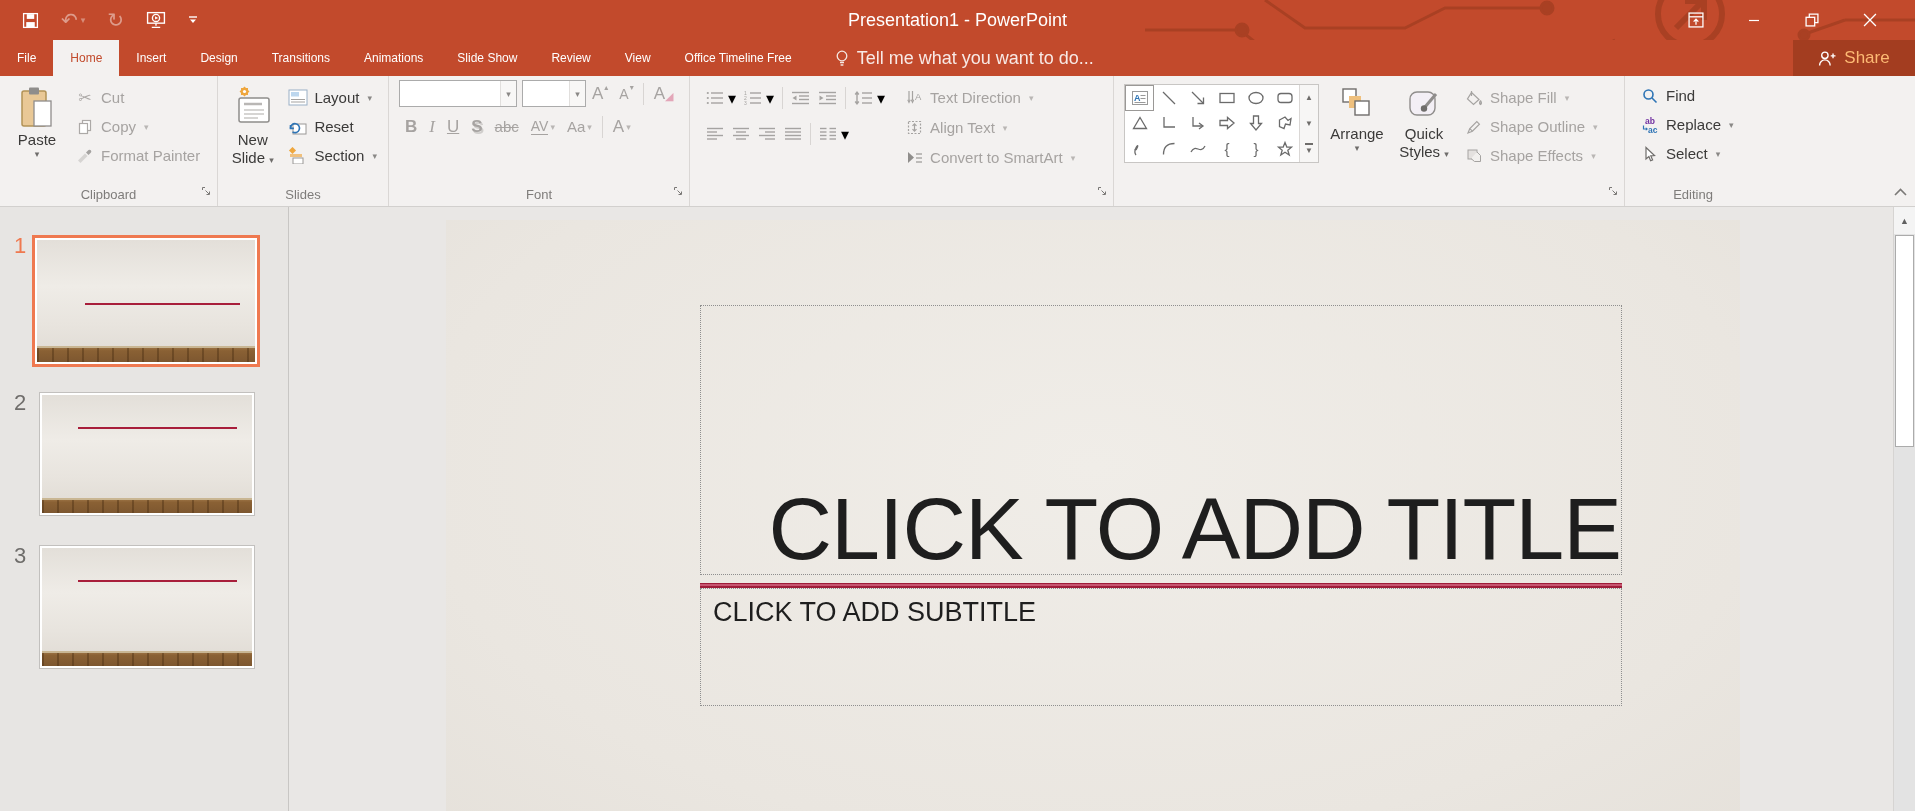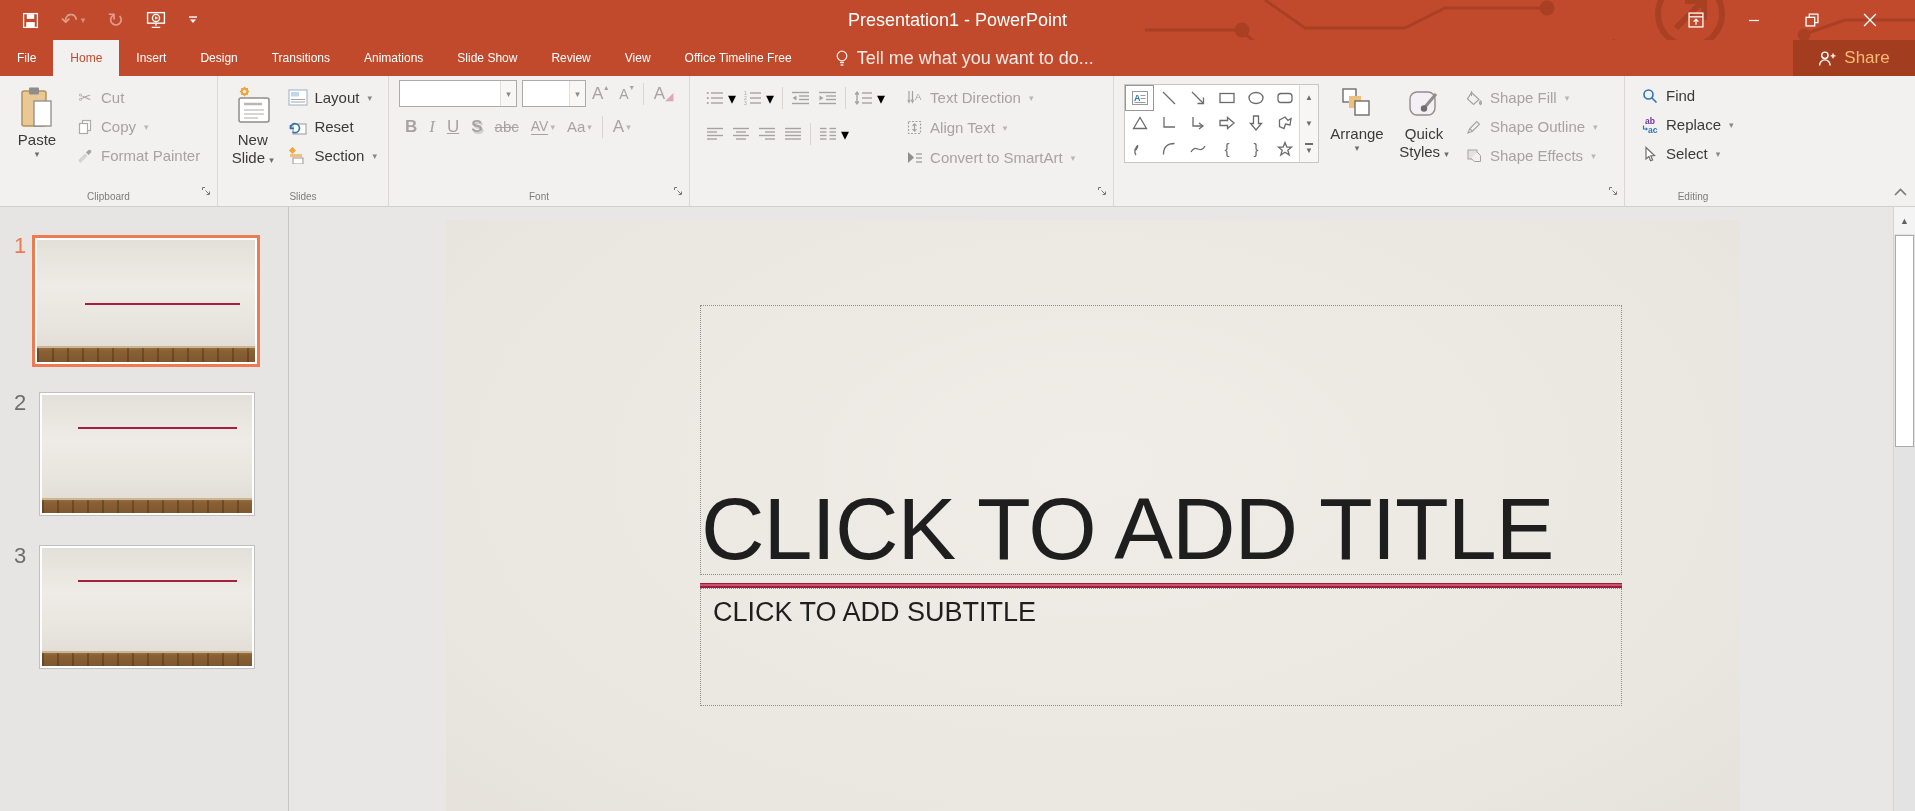--- a/index.html
+++ b/index.html
@@ -29,7 +29,7 @@
   .ribbon { position:absolute; left:0; top:76px; width:100%; height:131px; background:#F3F1F0; border-bottom:1px solid #D2D0CE; display:flex; }
   .rg { position:relative; height:100%; border-right:1px solid #DAD7D5; flex:none; }
   .rg-content { display:flex; padding:6px 8px 0 8px; gap:6px; height:104px; }
-  .glabel { position:absolute; bottom:4px; left:0; right:0; text-align:center; font-size:10px; color:#7E7C7A; }
+  .glabel { position:absolute; bottom:4px; left:0; right:0; text-align:center; font-size:13px; color:#7E7C7A; }
   .launcher { position:absolute; bottom:5px; right:5px; }
   .bigbtn { display:flex; flex-direction:column; align-items:center; padding-top:3px; cursor:default; }
   .bigbtn .bl { font-size:15px; line-height:18px; color:#3B3A39; text-align:center; }

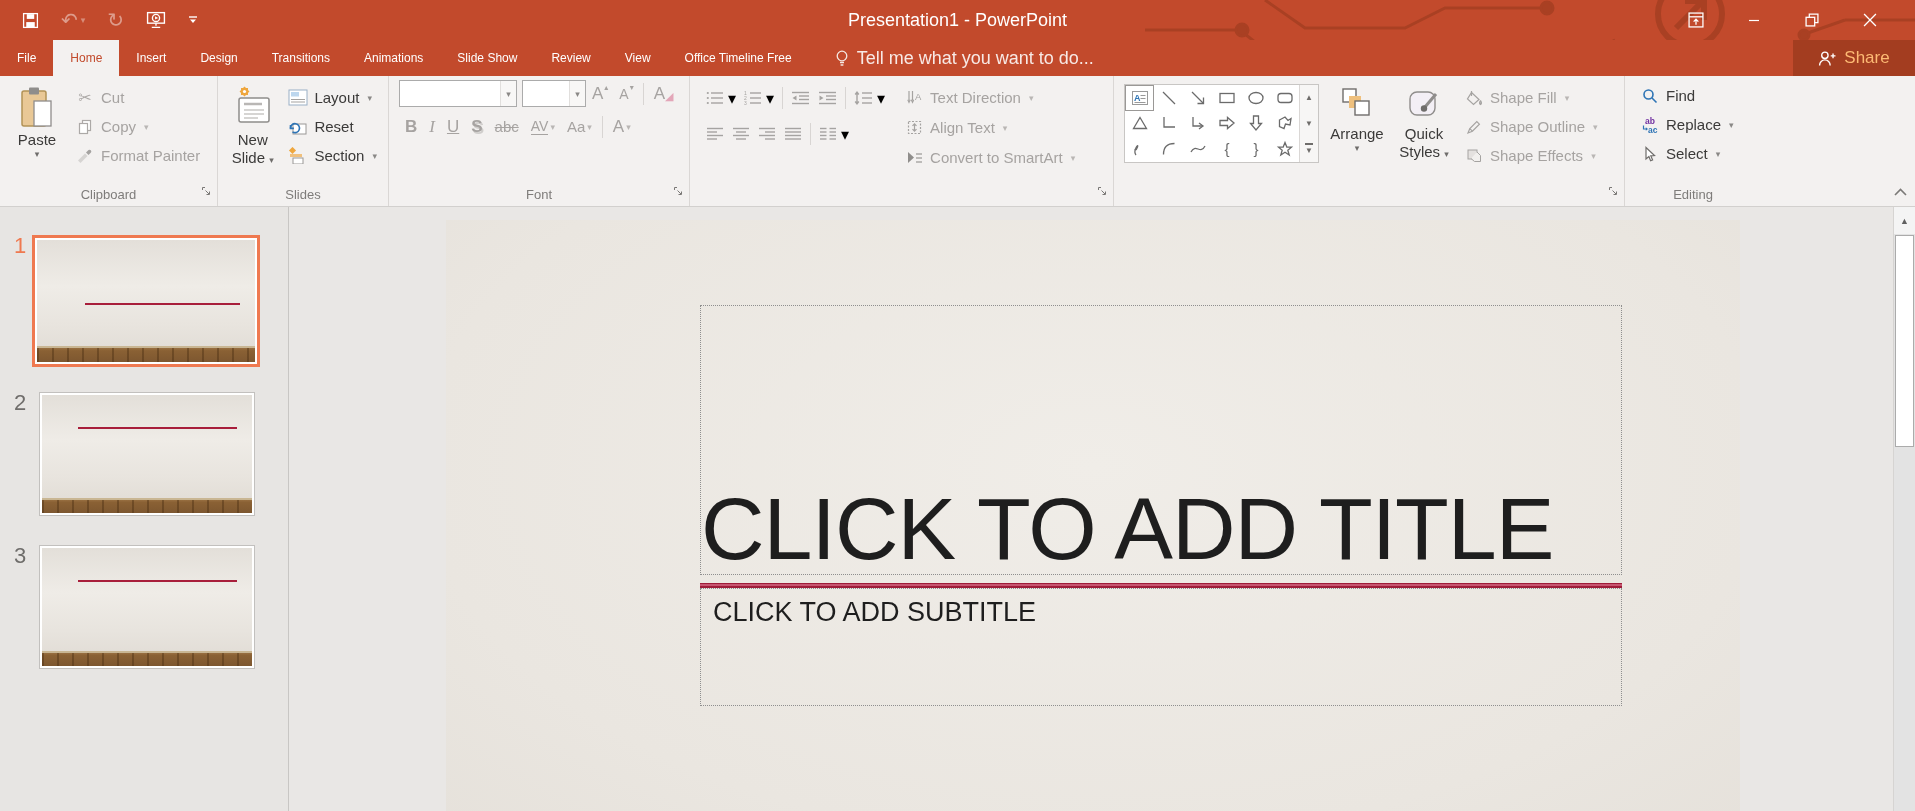--- a/index.html
+++ b/index.html
@@ -90,7 +90,7 @@
   .slide { position:absolute; left:156px; top:13px; width:1294px; height:880px;
            background:radial-gradient(115% 95% at 50% 28%, #F0EDE8 0%, #EAE6E0 45%, #DCD7CF 100%); }
   .ph { position:absolute; border:1px dotted #8f8f8f; }
-  .title-ph { left:254px; top:85px; width:922px; height:270px; display:flex; align-items:flex-end; justify-content:flex-start; }
+  .title-ph { left:254px; top:85px; width:922px; height:270px; display:flex; align-items:flex-end; justify-content:flex-end; }
   .title-ph span { font-size:88px; line-height:1.02; color:#1E1E1E; letter-spacing:-1px; white-space:nowrap; }
   .redbar { position:absolute; left:254px; top:363px; width:922px; height:5px;
             background:linear-gradient(to bottom,#9E1C39 0 1.5px,#C75570 1.5px 3.5px,#9E1C39 3.5px 5px); }

